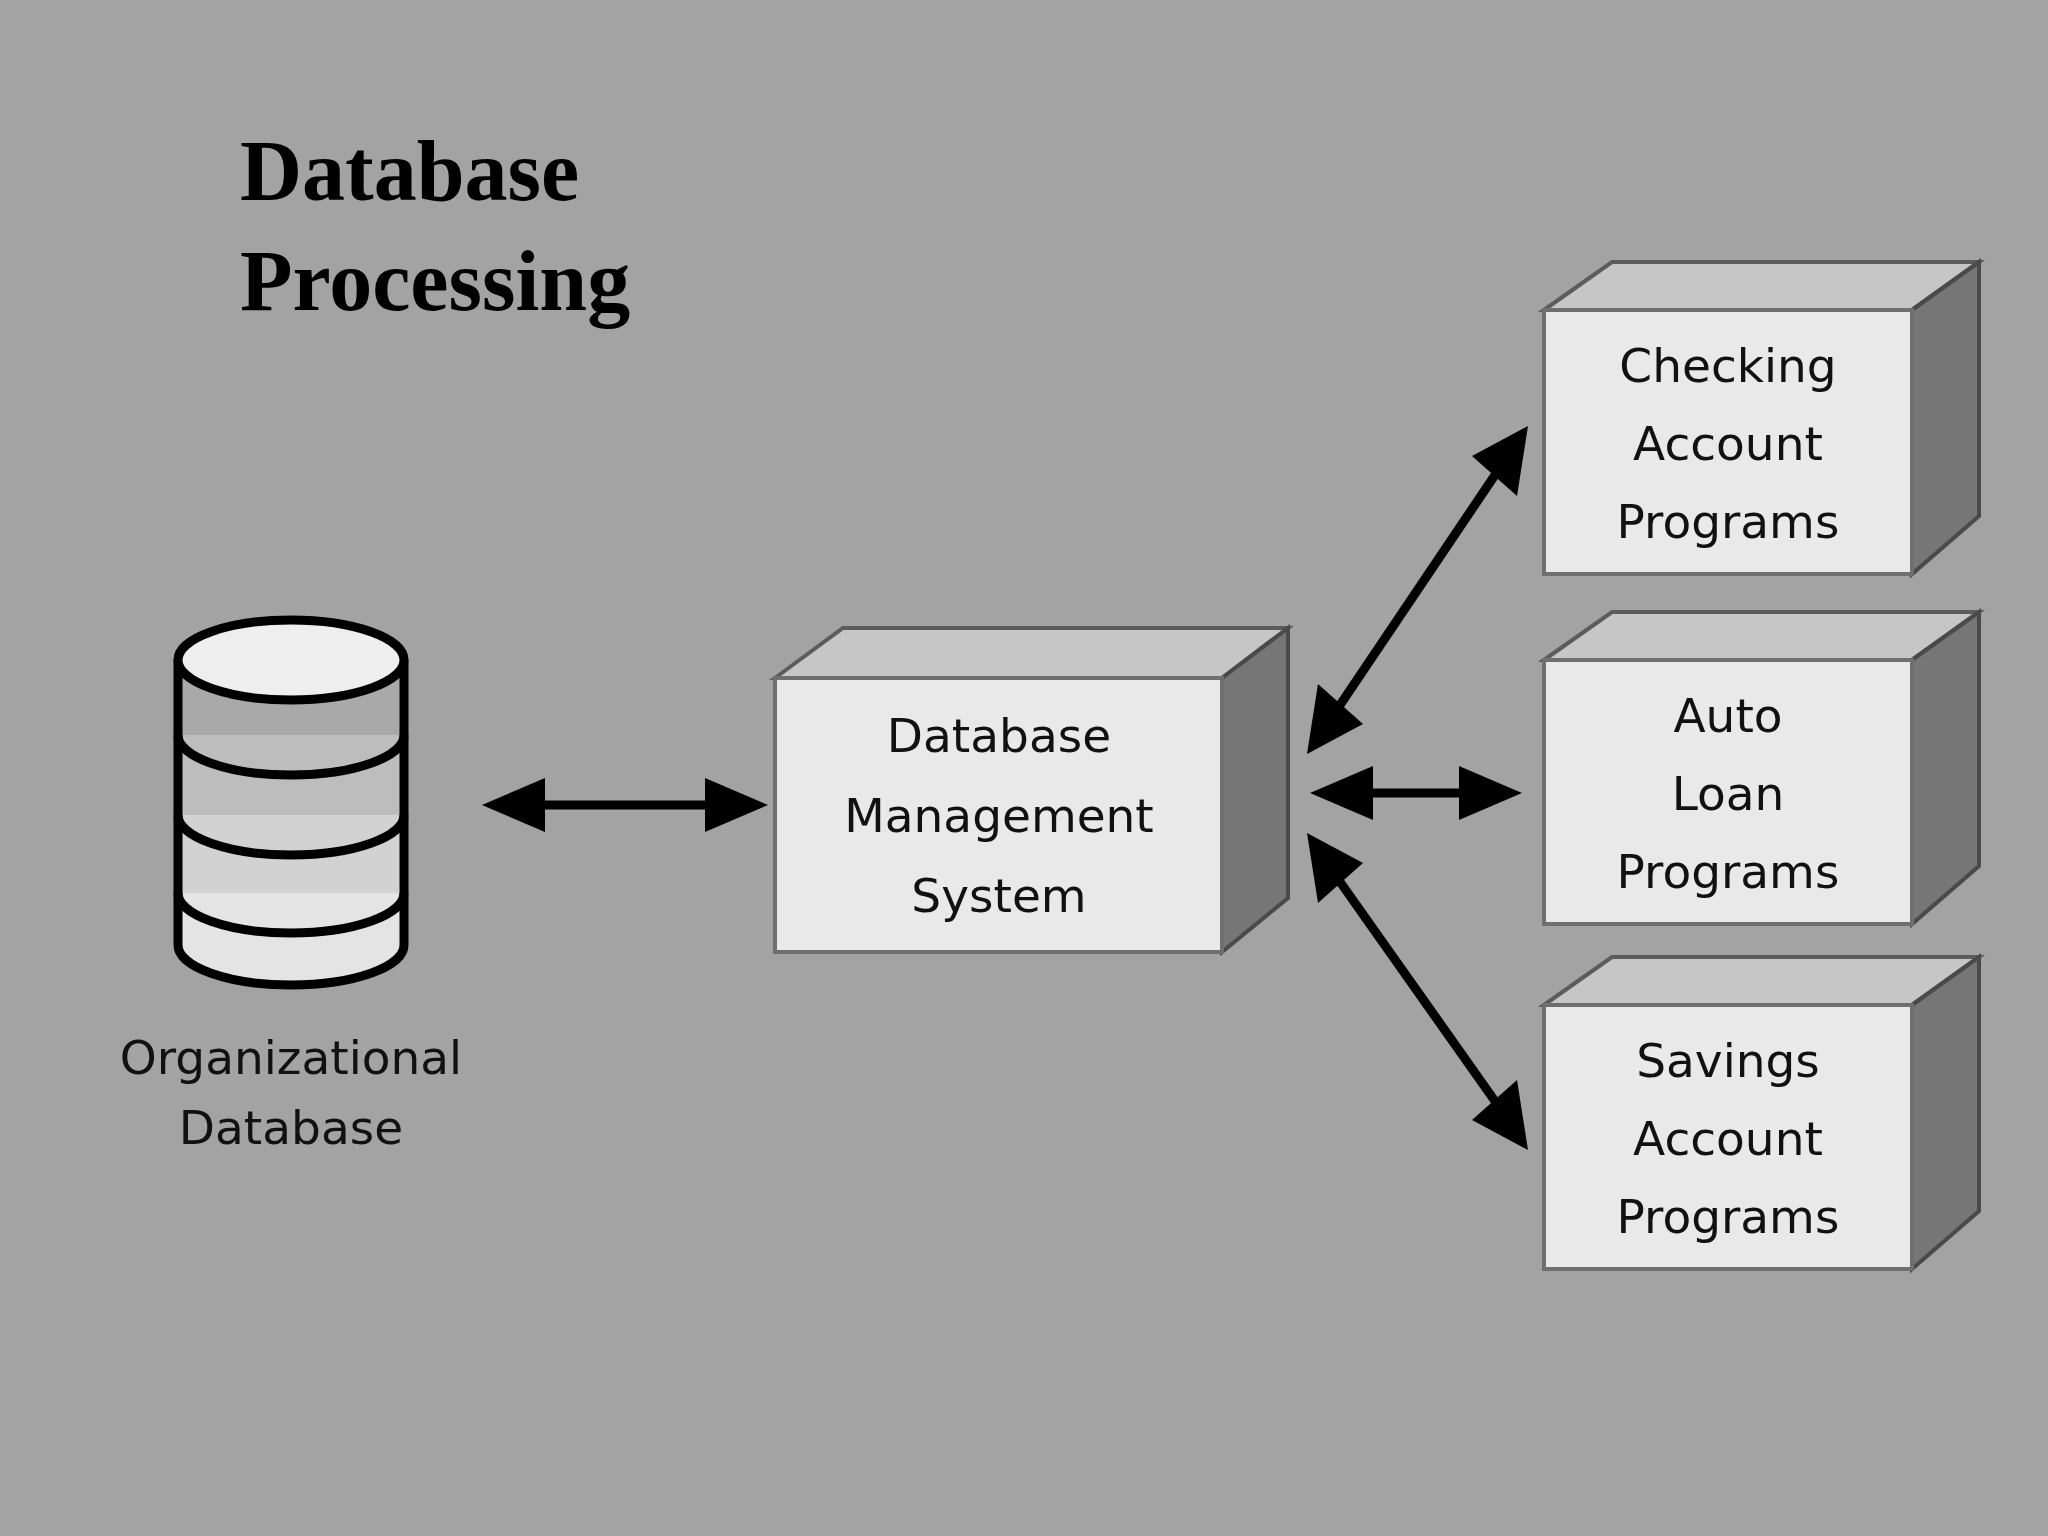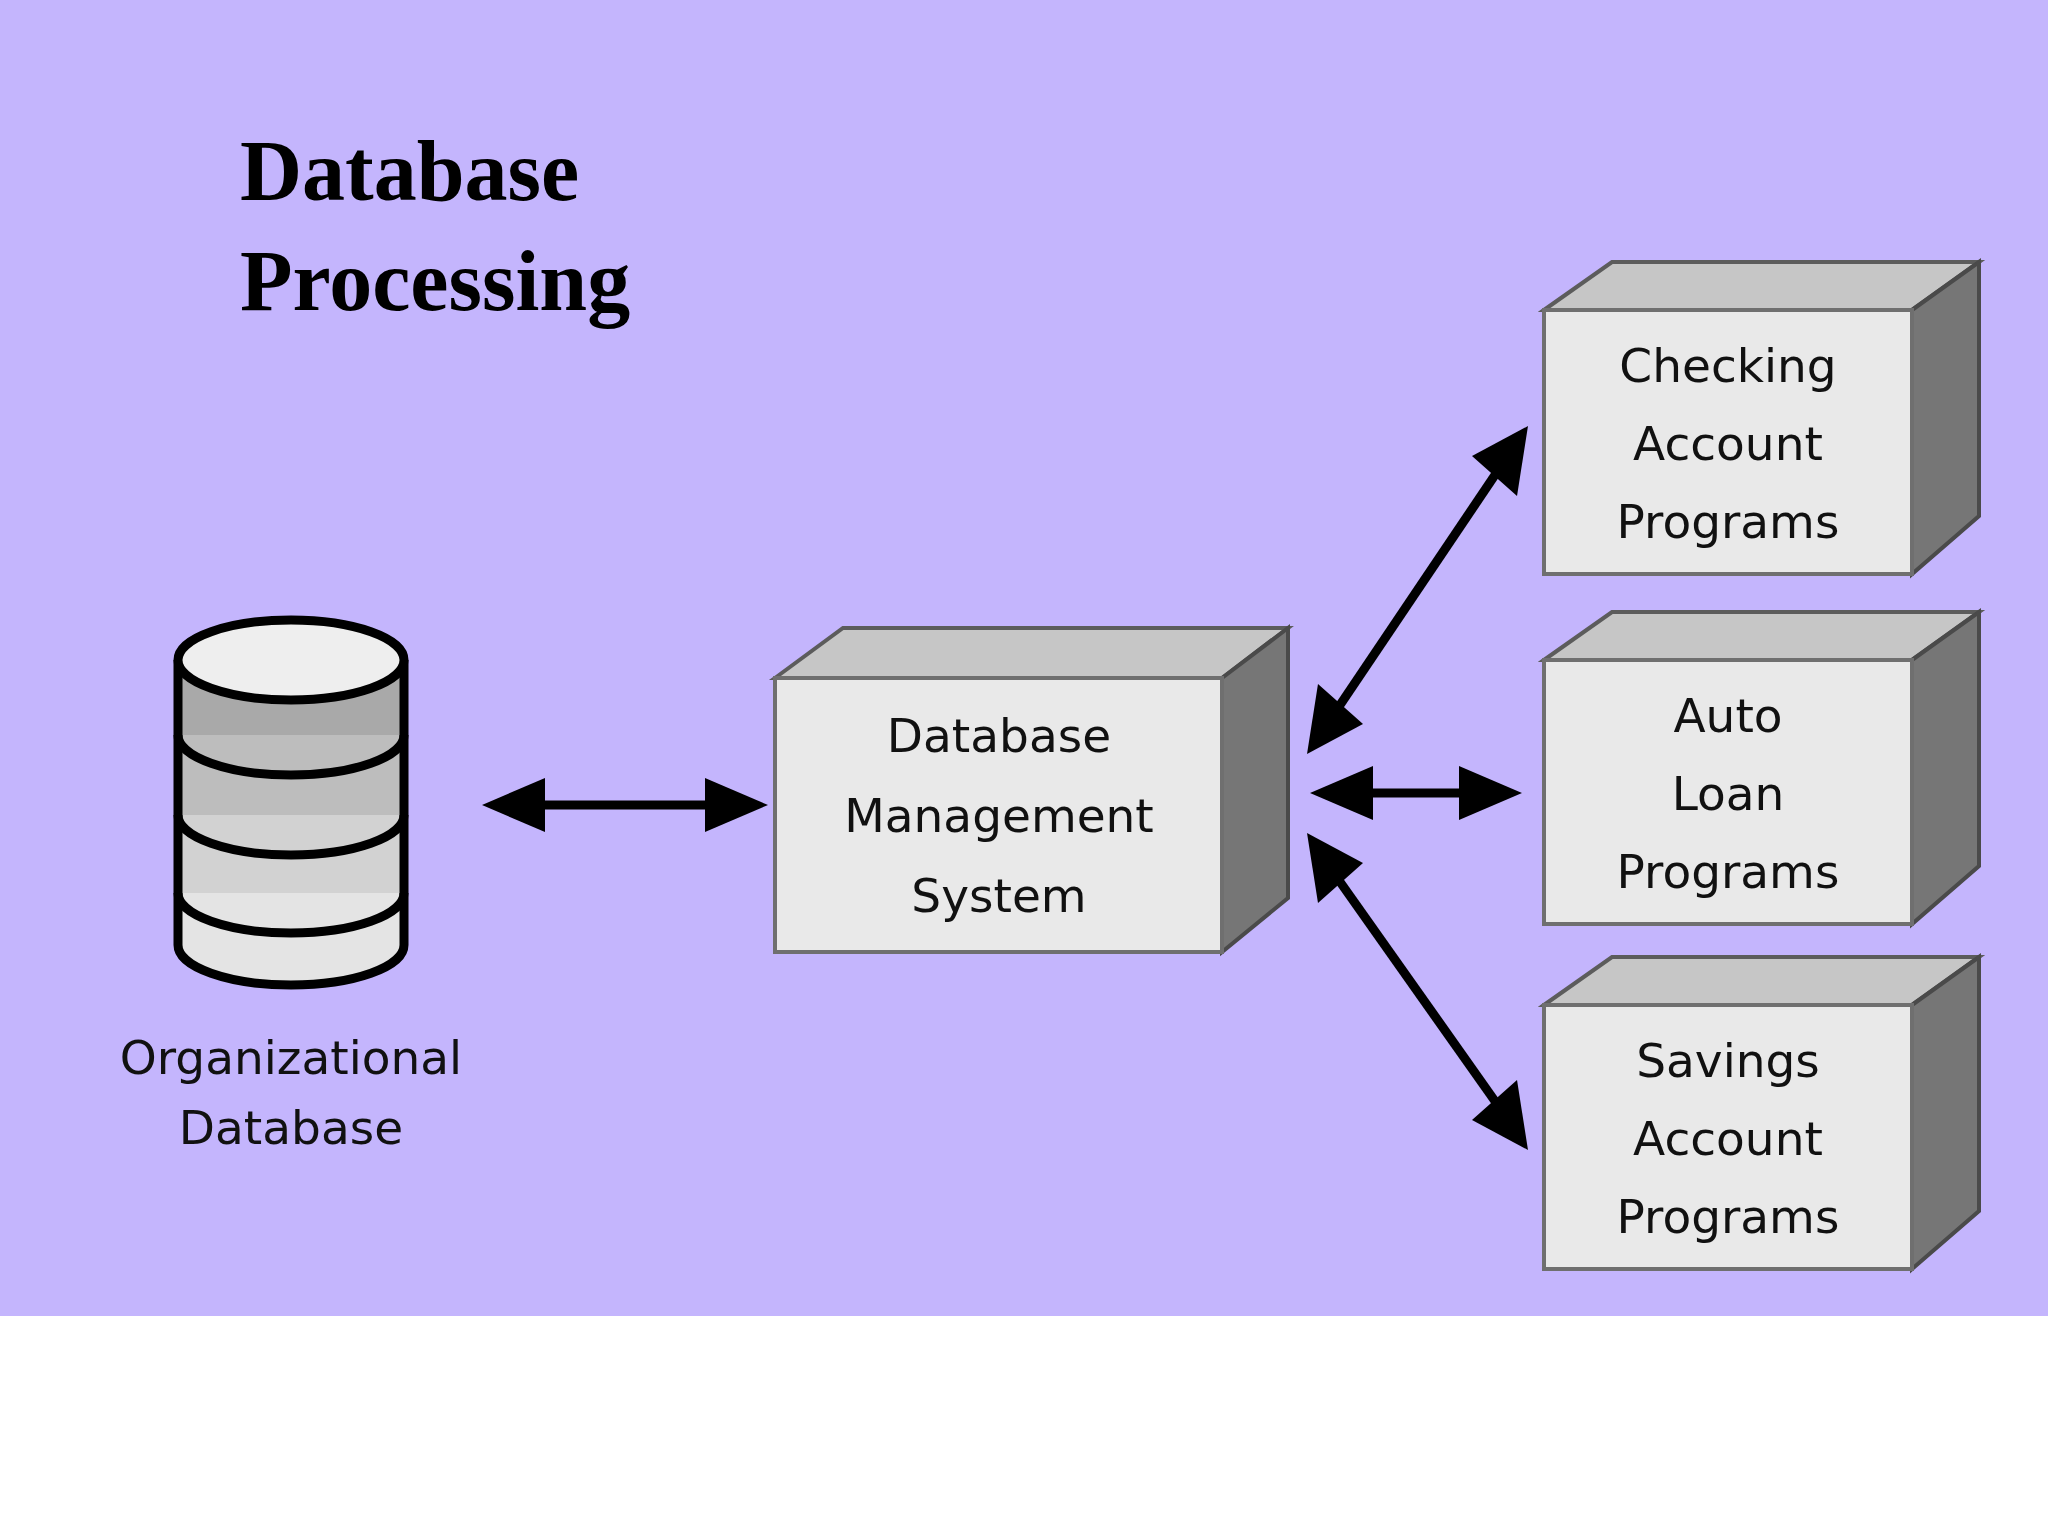--- a/index.html
+++ b/index.html
@@ -17,8 +17,8 @@
   #canvas {
     position: relative;
     width: 2048px;
-    height: 1316px;
-    background: #c4b5fd;
+    height: 1536px;
+    background: #a3a3a3;
     text-align: right;
   }
   #diagram-svg {

